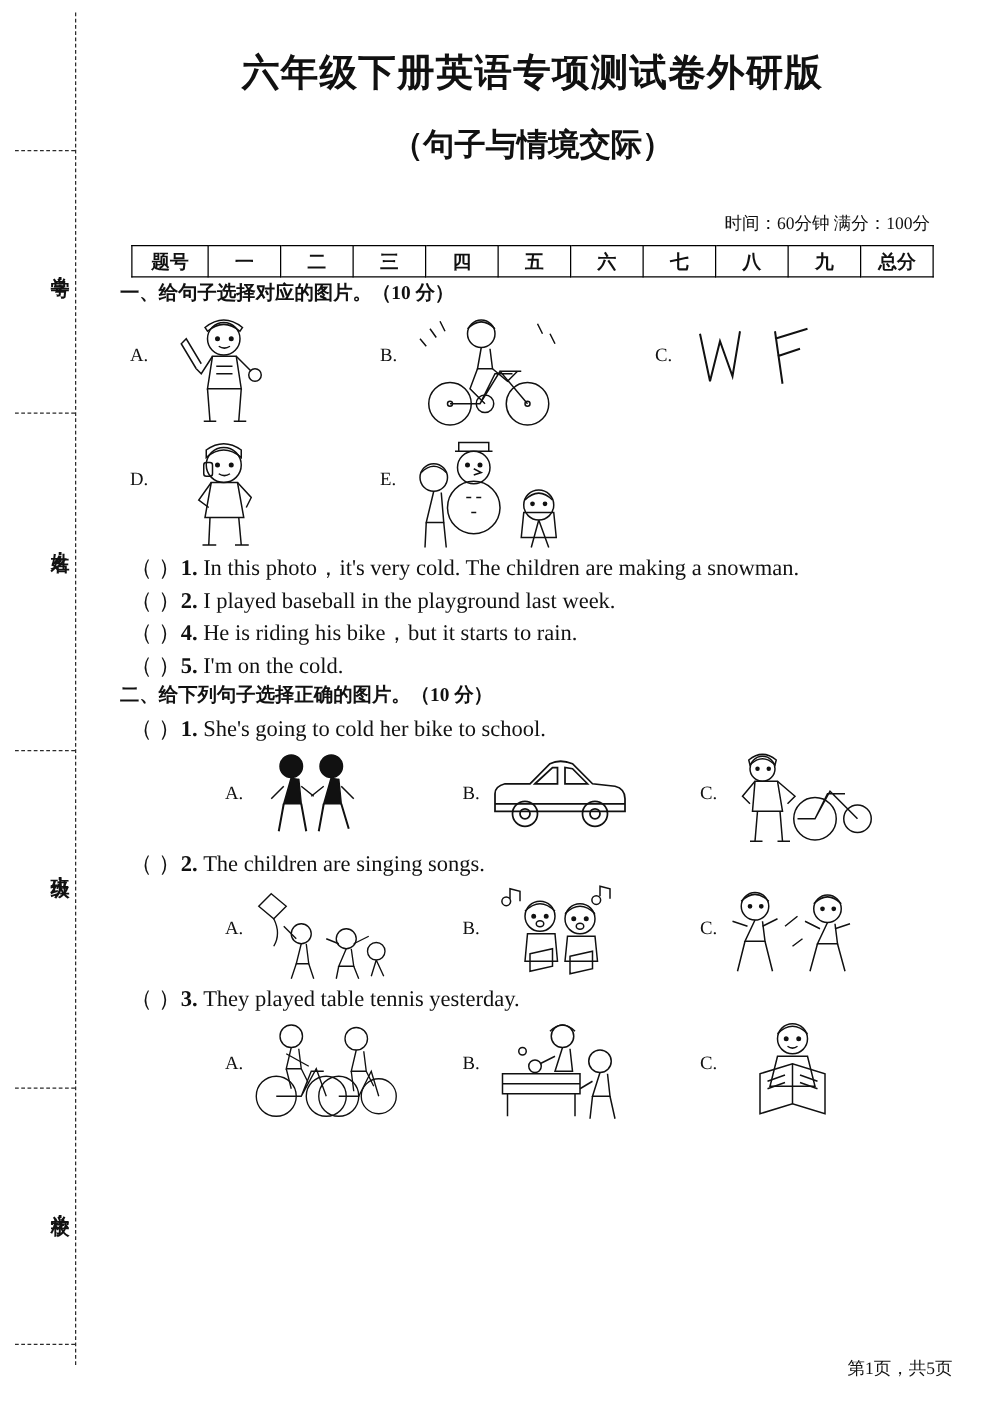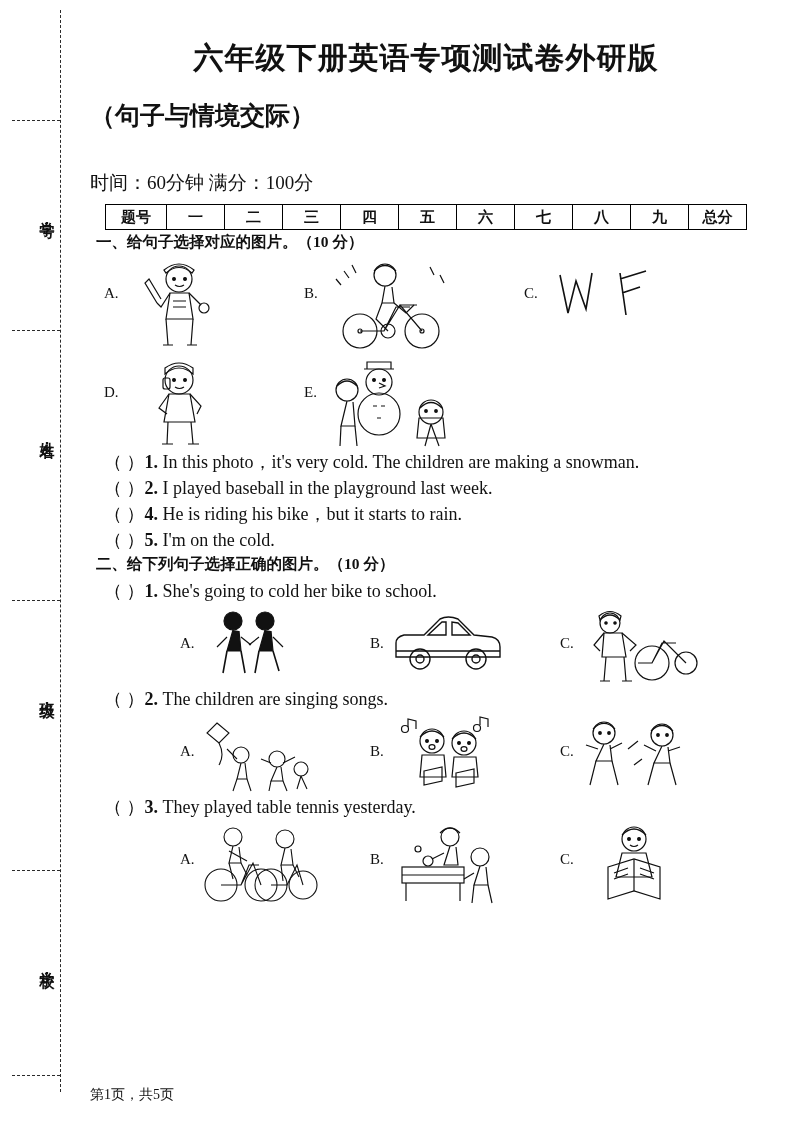--- a/index.html
+++ b/index.html
@@ -76,6 +76,7 @@
     margin-top: 38px;
   }
   .subtitle {
+    text-align: center;
     font-family: "Liberation Serif", serif;
     font-weight: bold;
     font-size: 25px;

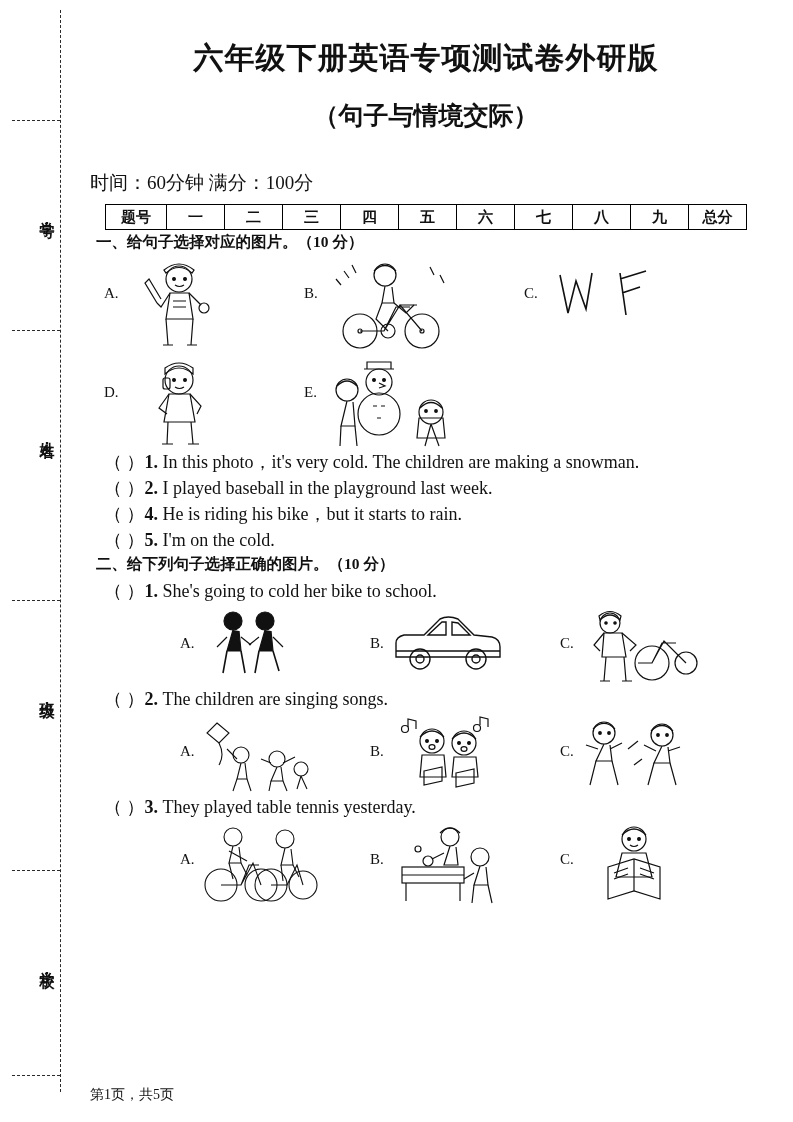--- a/index.html
+++ b/index.html
@@ -84,7 +84,8 @@
   }
 
   .meta-line {
-    font-size: 19px;
+    text-align: right;
+    font-size: 14px;
     margin-top: 38px;
     padding-right: 18px;
     font-family: "Liberation Serif", serif;

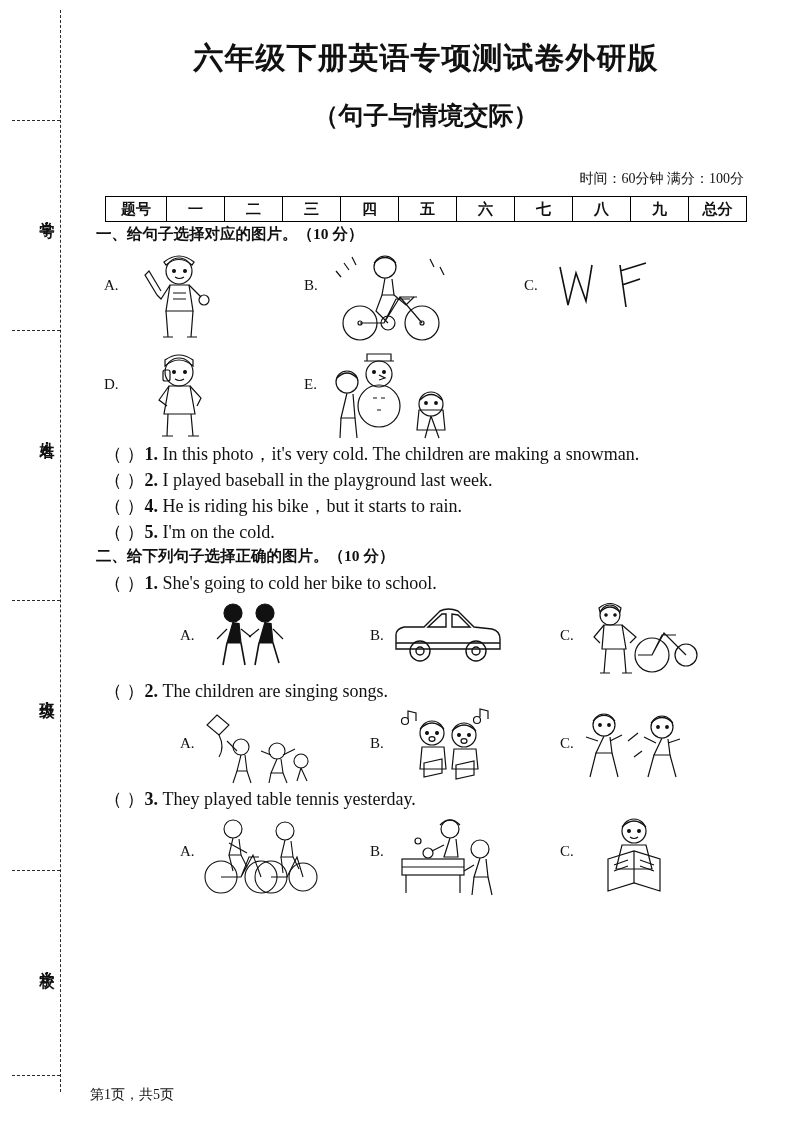--- a/index.html
+++ b/index.html
@@ -149,7 +149,7 @@
     bottom: 18px;
     left: 0;
     width: 672px;
-    text-align: left;
+    text-align: right;
     font-size: 14px;
     font-family: "Liberation Serif", serif;
   }

